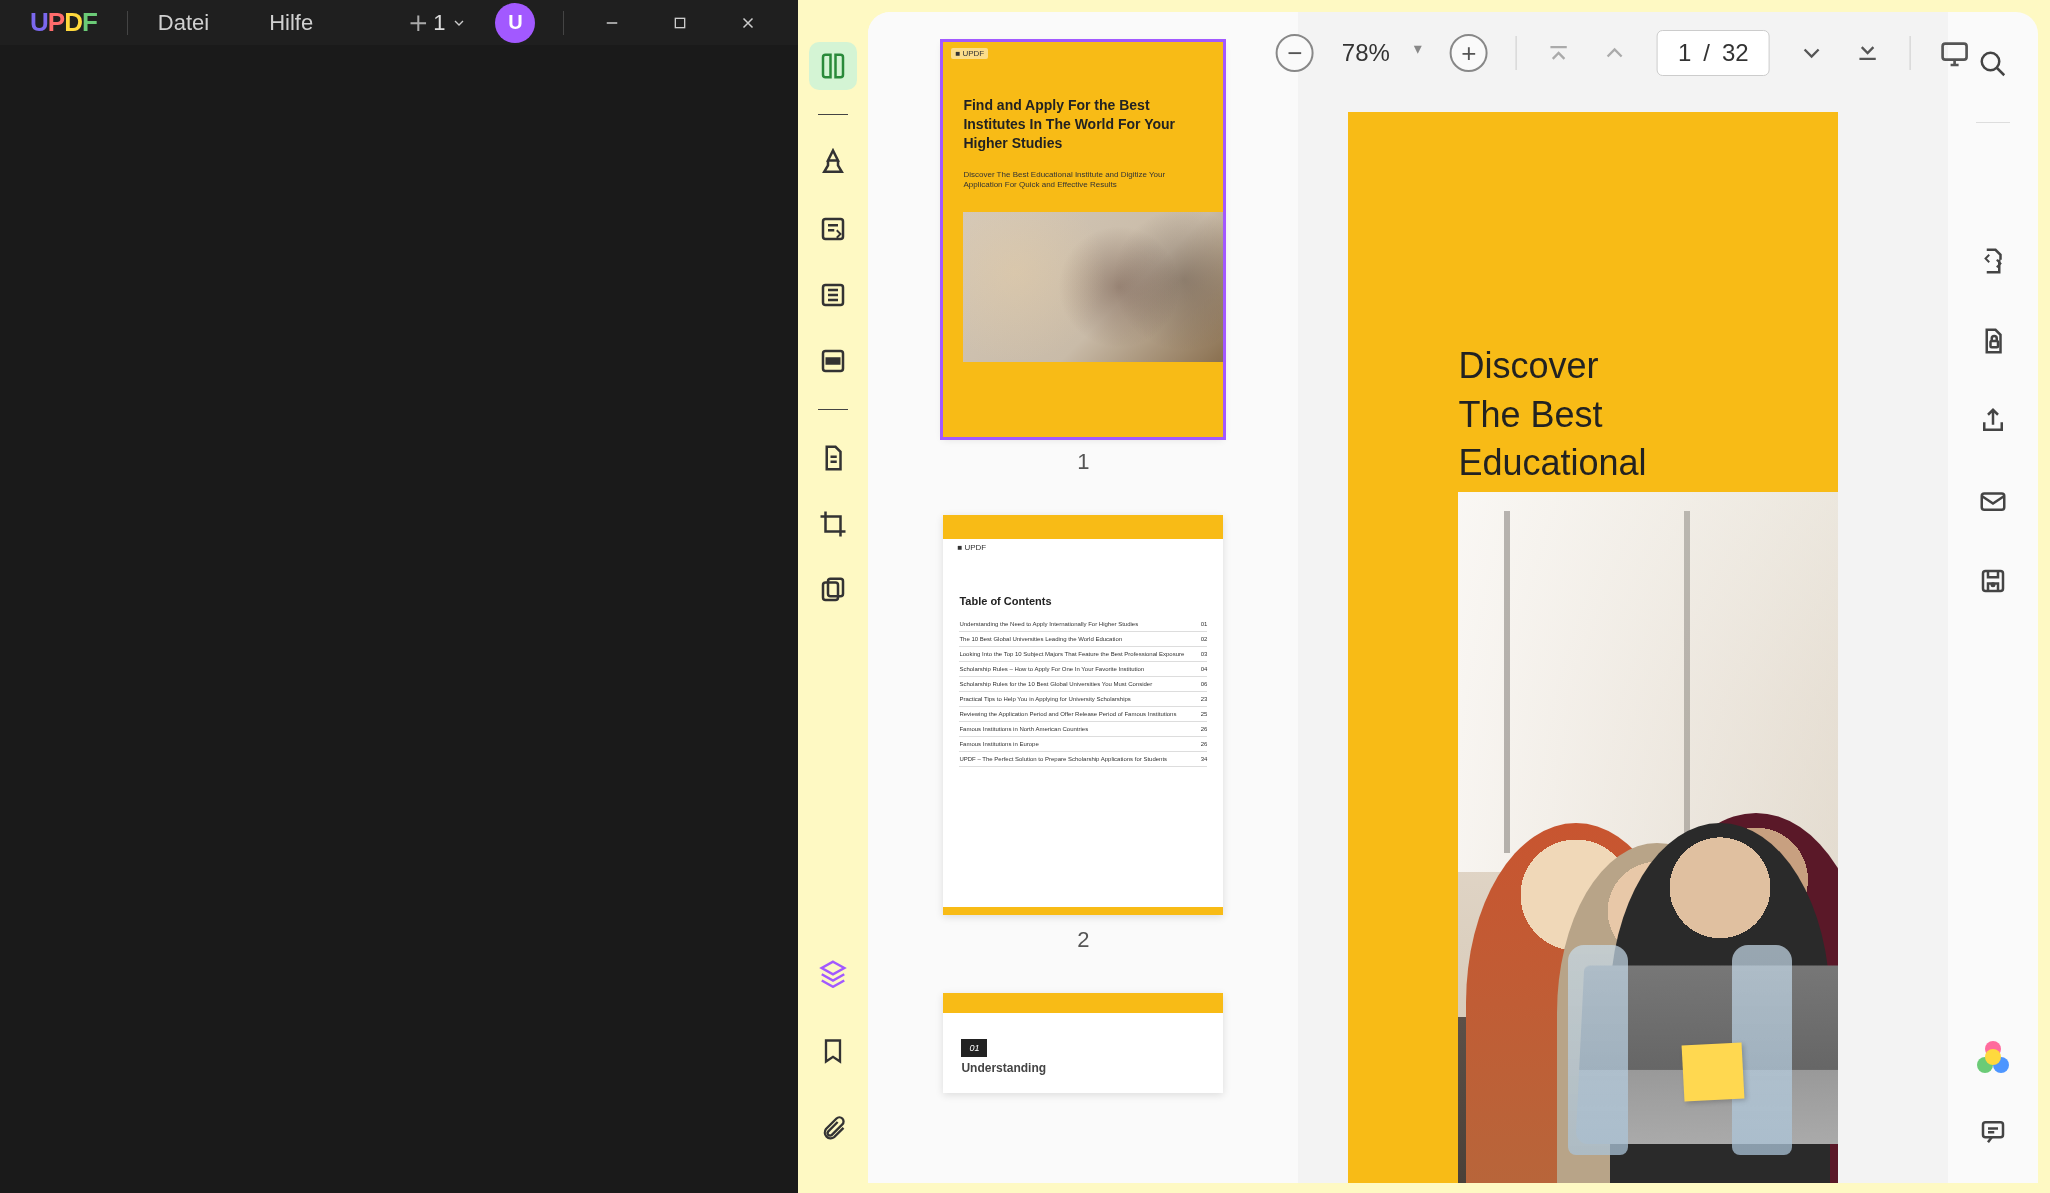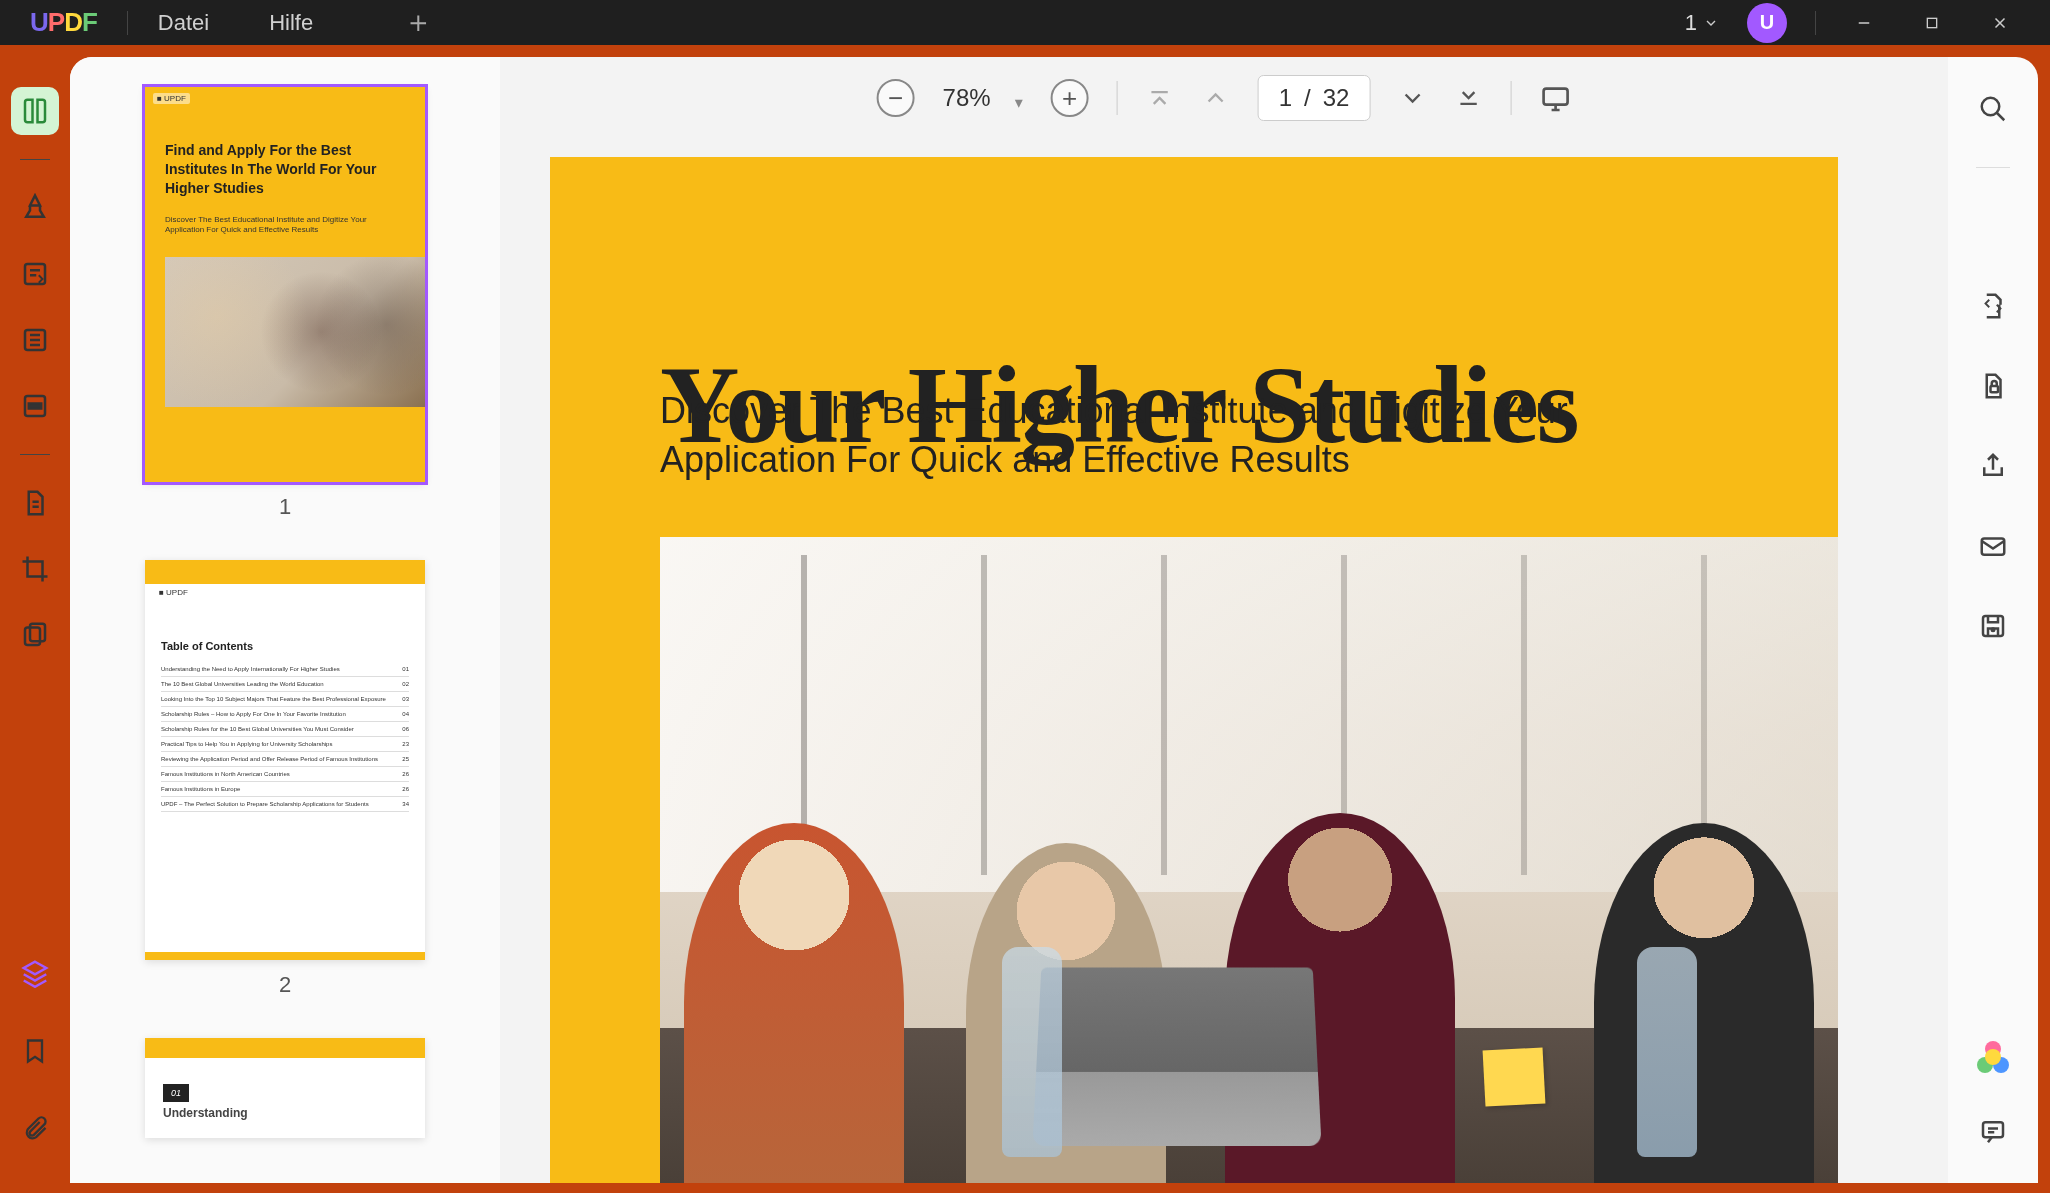--- a/index.html
+++ b/index.html
@@ -5,7 +5,7 @@
 * { margin: 0; padding: 0; box-sizing: border-box; font-family: -apple-system, BlinkMacSystemFont, 'Segoe UI', sans-serif; }
 body { background: #1a1a1a; width: 2050px; height: 1193px; overflow: hidden; }
 
-.app { display: flex; flex-direction: column; height: 100%; }
+.app { display: flex; flex-direction: row; height: 100%; }
 
 .titlebar { height: 45px; background: #1f1f1f; display: flex; align-items: center; padding: 0 30px; }
 .logo { font-weight: 900; font-size: 26px; letter-spacing: -1px; }

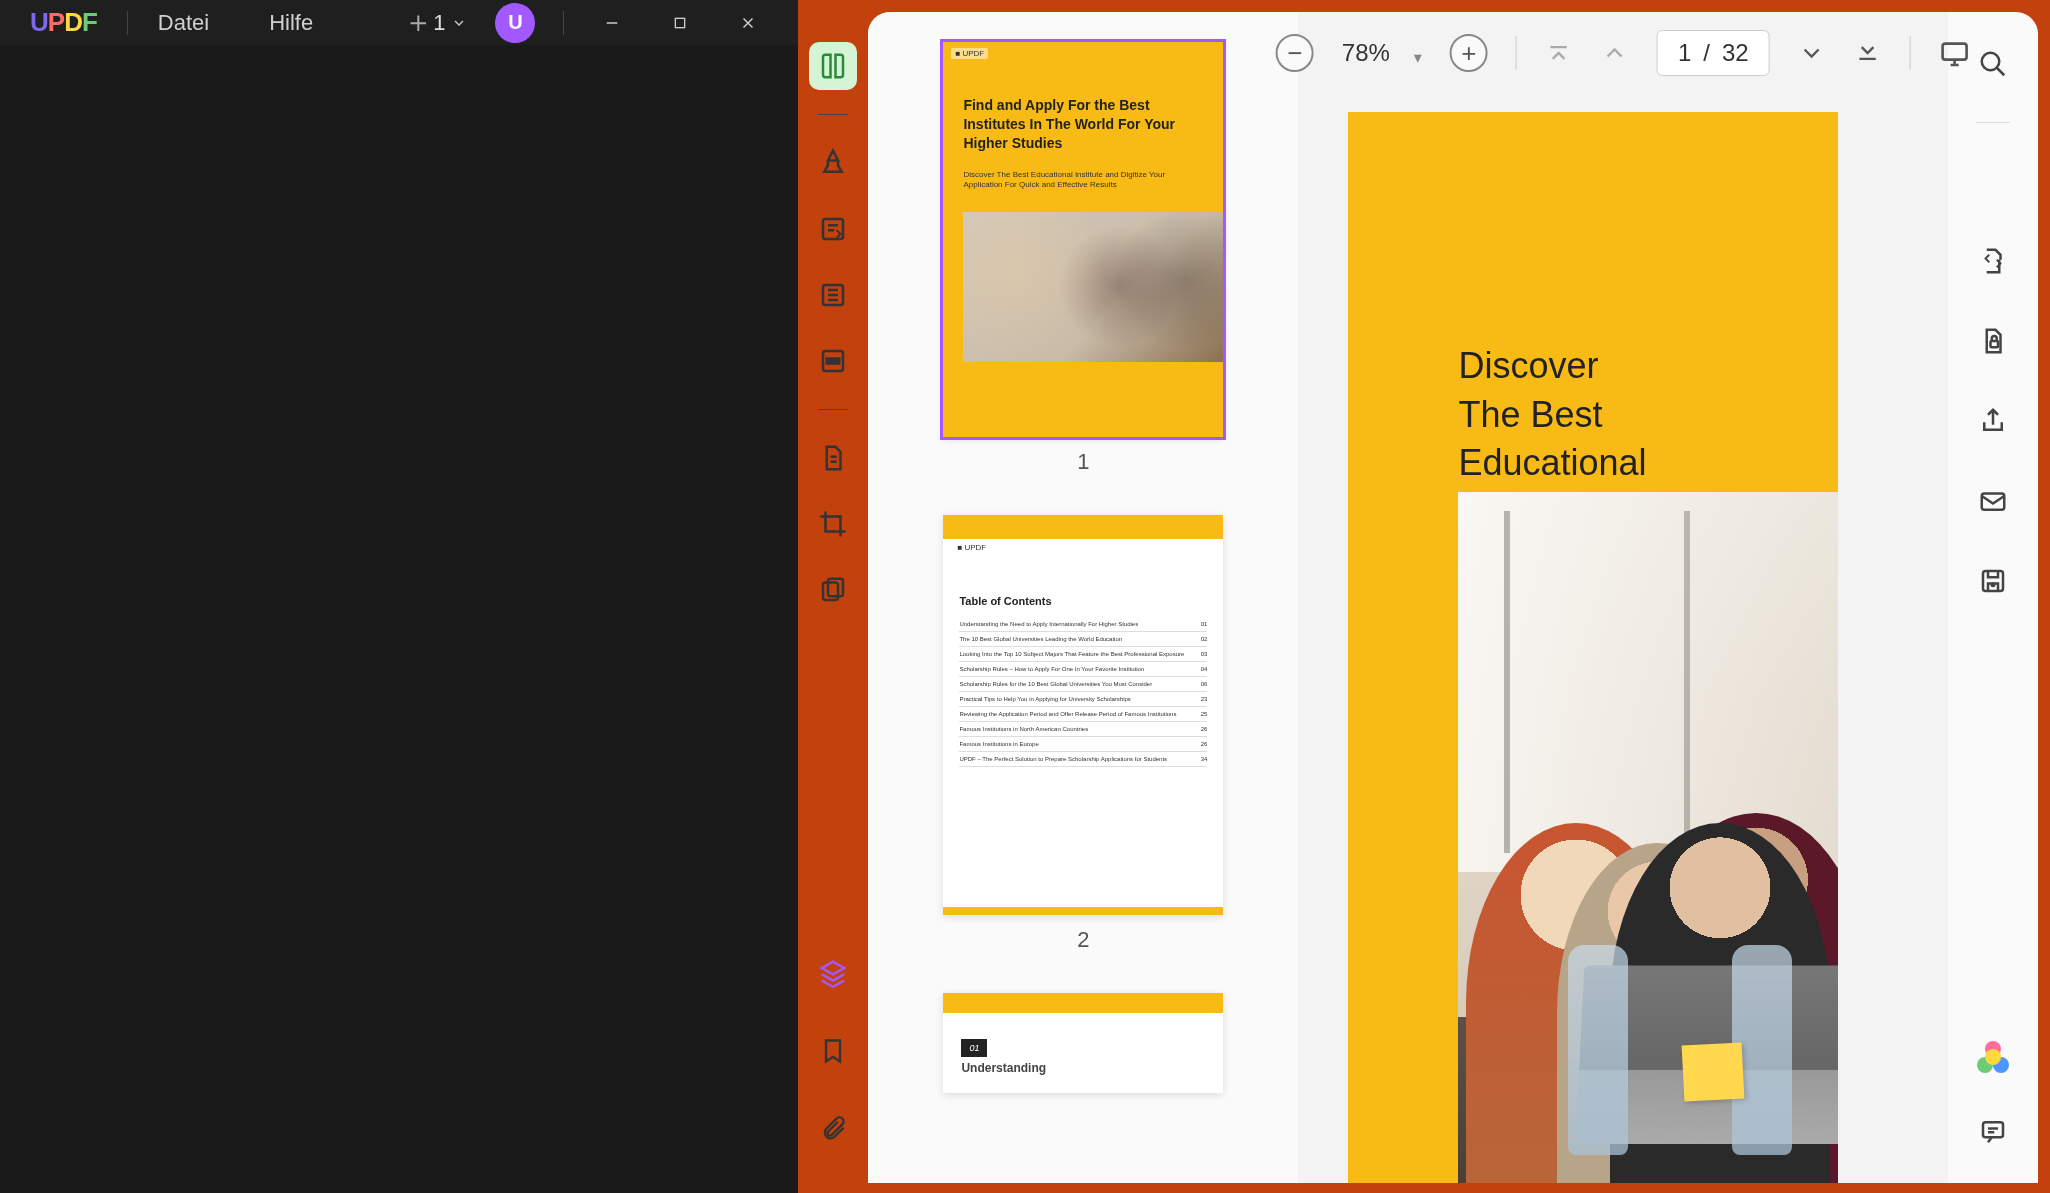--- a/index.html
+++ b/index.html
@@ -24,7 +24,7 @@
 .avatar { width: 40px; height: 40px; border-radius: 50%; background: #a259ff; color: white; display: flex; align-items: center; justify-content: center; font-weight: 600; font-size: 20px; }
 .win-btn { color: #ccc; width: 40px; height: 30px; display: flex; align-items: center; justify-content: center; cursor: pointer; }
 
-.workspace { flex: 1; display: flex; background: #c2410c; padding: 12px 12px 10px 0; }
+.workspace { flex: 1; display: flex; background: #fef9c3; padding: 12px 12px 10px 0; }
 .left-tools { width: 70px; background: transparent; display: flex; flex-direction: column; align-items: center; padding-top: 30px; gap: 18px; }
 .tool-btn { width: 48px; height: 48px; border-radius: 10px; display: flex; align-items: center; justify-content: center; cursor: pointer; }
 .tool-btn.active { background: #d4f4d4; }

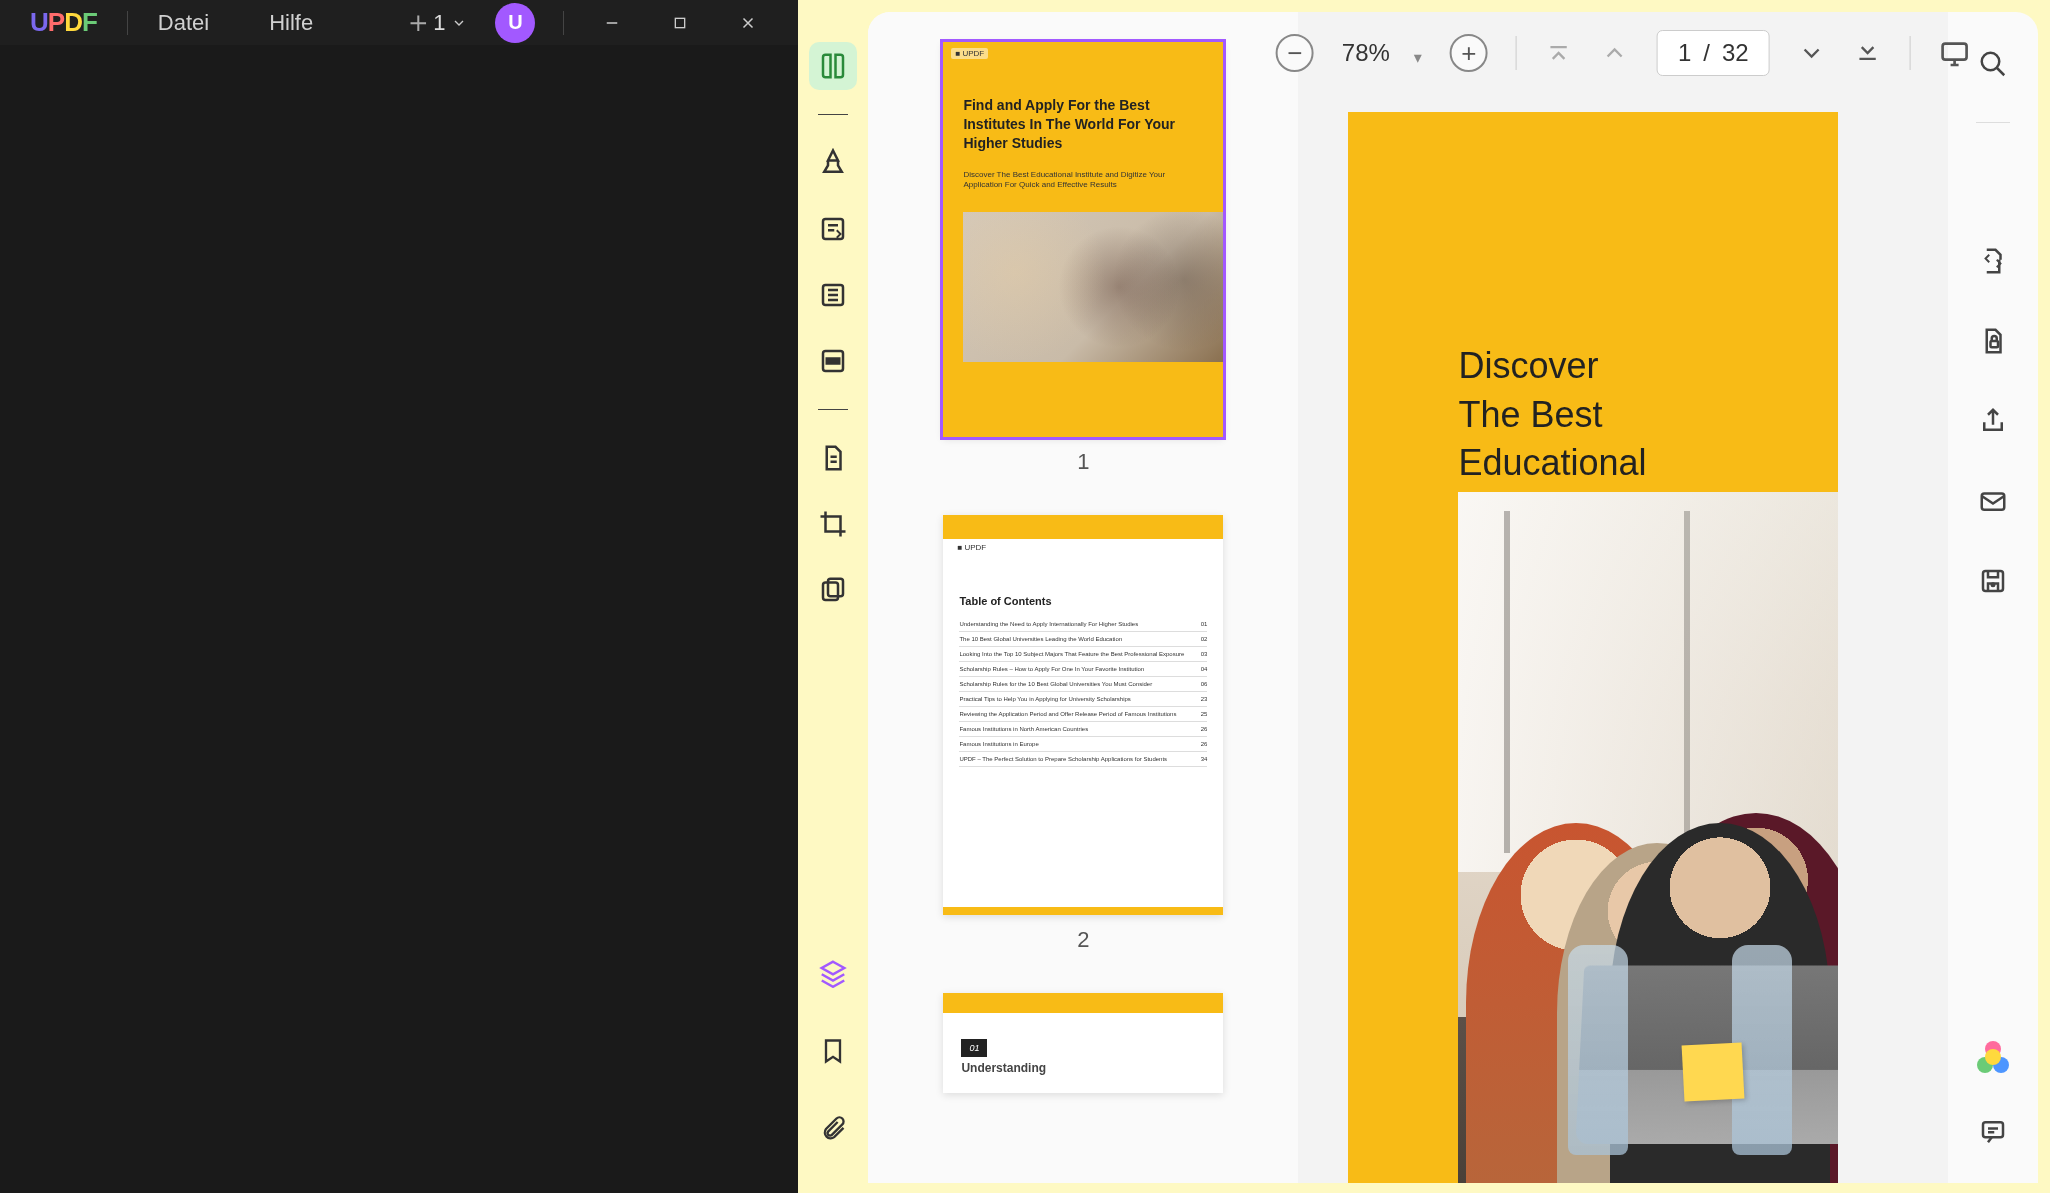--- a/index.html
+++ b/index.html
@@ -62,7 +62,7 @@
 .main-view { flex: 1; position: relative; background: #f3f3f3; }
 .main-toolbar { position: absolute; top: 18px; left: 50%; transform: translateX(-50%); display: flex; align-items: center; gap: 28px; z-index: 5; }
 .zoom-btn { width: 38px; height: 38px; border: 2px solid #888; border-radius: 50%; display: flex; align-items: center; justify-content: center; color: #555; font-size: 26px; cursor: pointer; background: #fafafa; }
-.zoom-val { font-size: 24px; color: #333; display: flex; align-items: flex-end; gap: 24px; }
+.zoom-val { font-size: 24px; color: #333; display: flex; align-items: flex-start; gap: 24px; }
 .zoom-val .caret { color: #888; font-size: 16px; }
 .nav-sep { width: 1px; height: 34px; background: #ccc; }
 .nav-btn { color: #888; cursor: pointer; }

